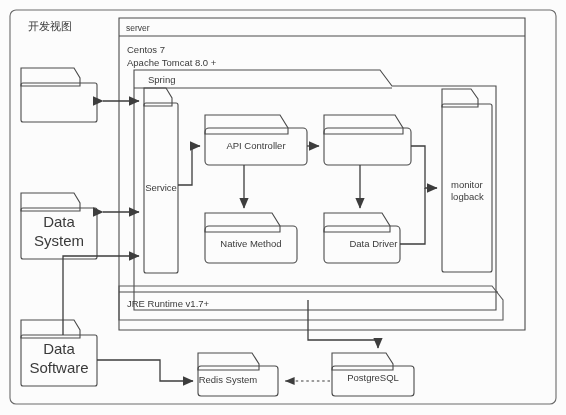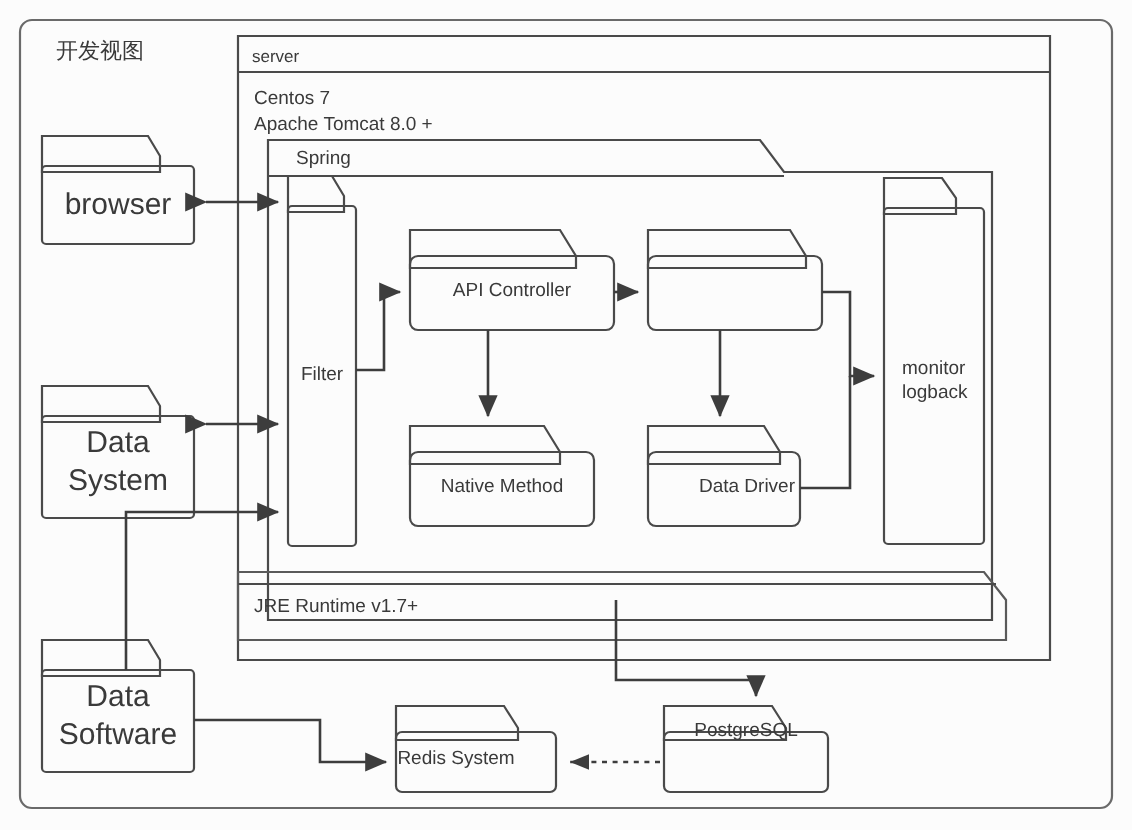--- a/index.html
+++ b/index.html
@@ -112,7 +112,6 @@
   <div class="lbl t-md" style="left:148px;top:74px;">Spring</div>
   <div class="lbl t-md" style="left:127px;top:298px;">JRE Runtime v1.7+</div>
 
-  <div class="lbl t-lg ctr" style="left:21px;top:93px;width:76px;">browser</div>
   <div class="lbl t-lg ctr" style="left:21px;top:212px;width:76px;">Data
 System</div>
   <div class="lbl t-lg ctr" style="left:21px;top:339px;width:76px;">Data

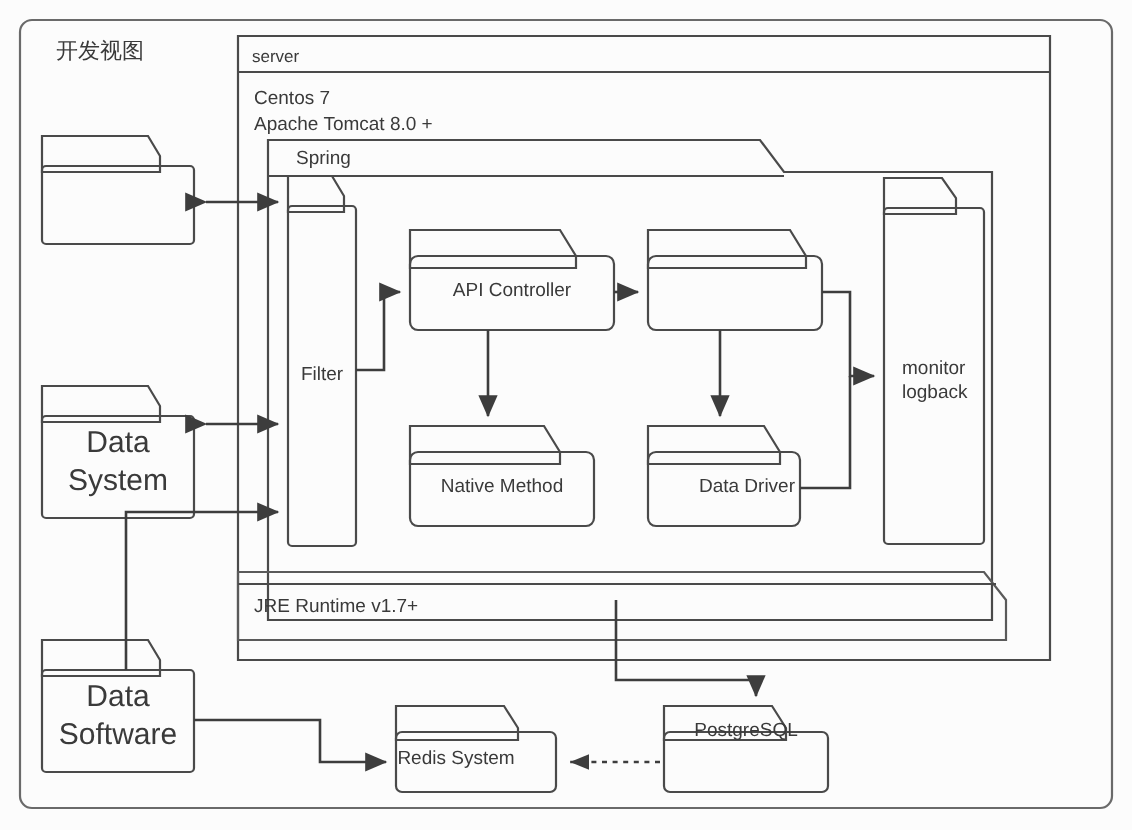--- a/index.html
+++ b/index.html
@@ -117,7 +117,7 @@
   <div class="lbl t-lg ctr" style="left:21px;top:339px;width:76px;">Data
 Software</div>
 
-  <div class="lbl t-md ctr" style="left:144px;top:182px;width:34px;">Filter</div>
+  <div class="lbl t-md ctr" style="left:144px;top:182px;width:34px;">Service</div>
   <div class="lbl t-md ctr" style="left:205px;top:140px;width:102px;">API Controller</div>
   <div class="lbl t-md ctr" style="left:205px;top:238px;width:92px;">Native Method</div>
   <div class="lbl t-md ctr" style="left:324px;top:238px;width:99px;">Data Driver</div>

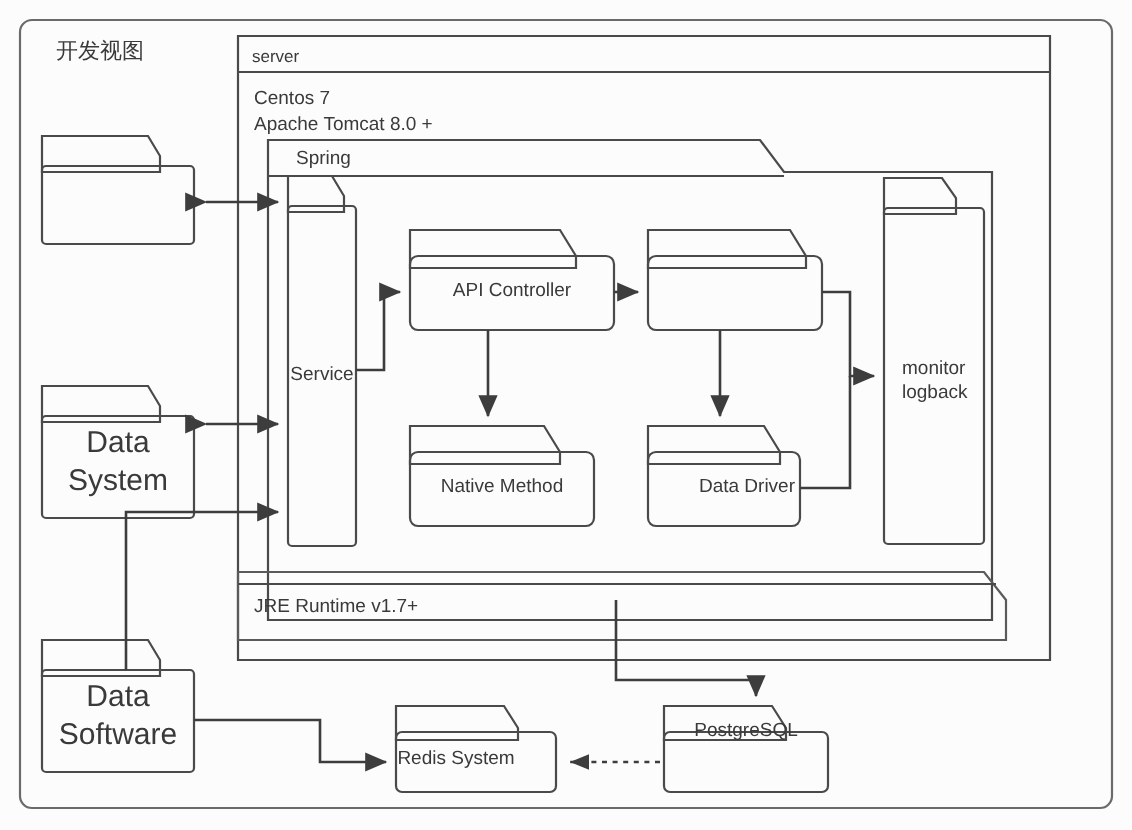--- a/index.html
+++ b/index.html
@@ -125,7 +125,7 @@
 logback</div>
 
   <div class="lbl t-md ctr" style="left:198px;top:374px;width:60px;">Redis System</div>
-  <div class="lbl t-md ctr" style="left:332px;top:360px;width:82px;">PostgreSQL</div>
+  <div class="lbl t-md ctr" style="left:332px;top:372px;width:82px;">PostgreSQL</div>
 
 </div>
 

